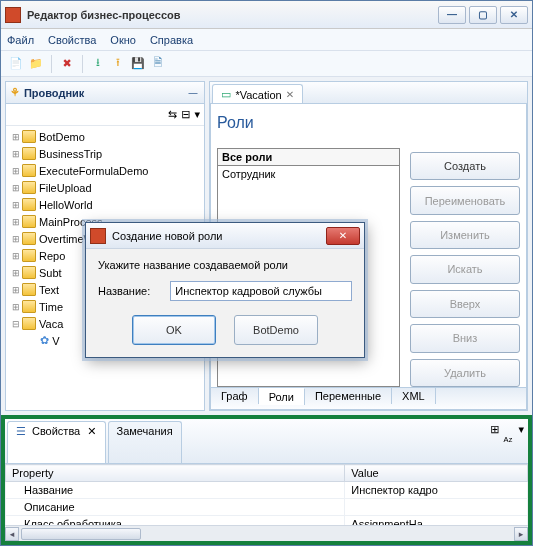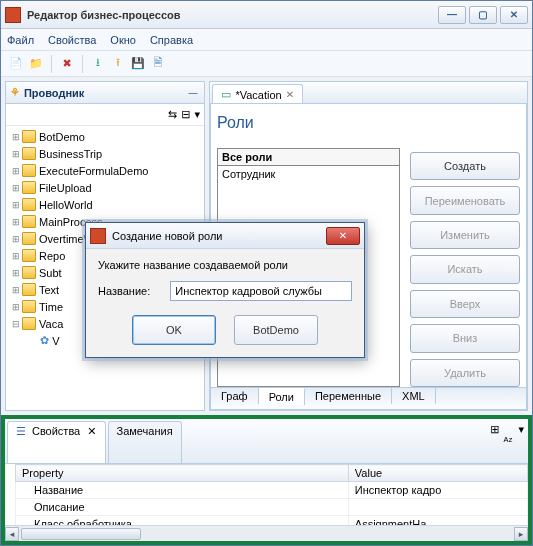--- a/index.html
+++ b/index.html
@@ -47,7 +47,7 @@
   .props .tabs { display:flex; background:linear-gradient(#fcfdff,#e4ecf5); border-bottom:1px solid #b8cde2;}
   .props .ptab { padding:3px 8px; border:1px solid #b8cde2; border-bottom:none; background:#fff; margin:2px 0 0 2px; border-radius:3px 3px 0 0;}
   .props .ptab.inactive{ background:linear-gradient(#f2f6fb,#e4ecf5);}
-  .ptable { flex:1; overflow:hidden;padding-left:10px;}
+  .ptable { flex:1; overflow:hidden;}
   .ptable table{ width:100%; border-collapse:collapse;}
   .ptable th{ text-align:left; background:linear-gradient(#fdfdfe,#e7edf5); border:1px solid #cfd7e2; padding:2px 6px; font-weight:normal;}
   .ptable td{ border:1px solid #ecf0f5; padding:1px 6px; height:17px;}

